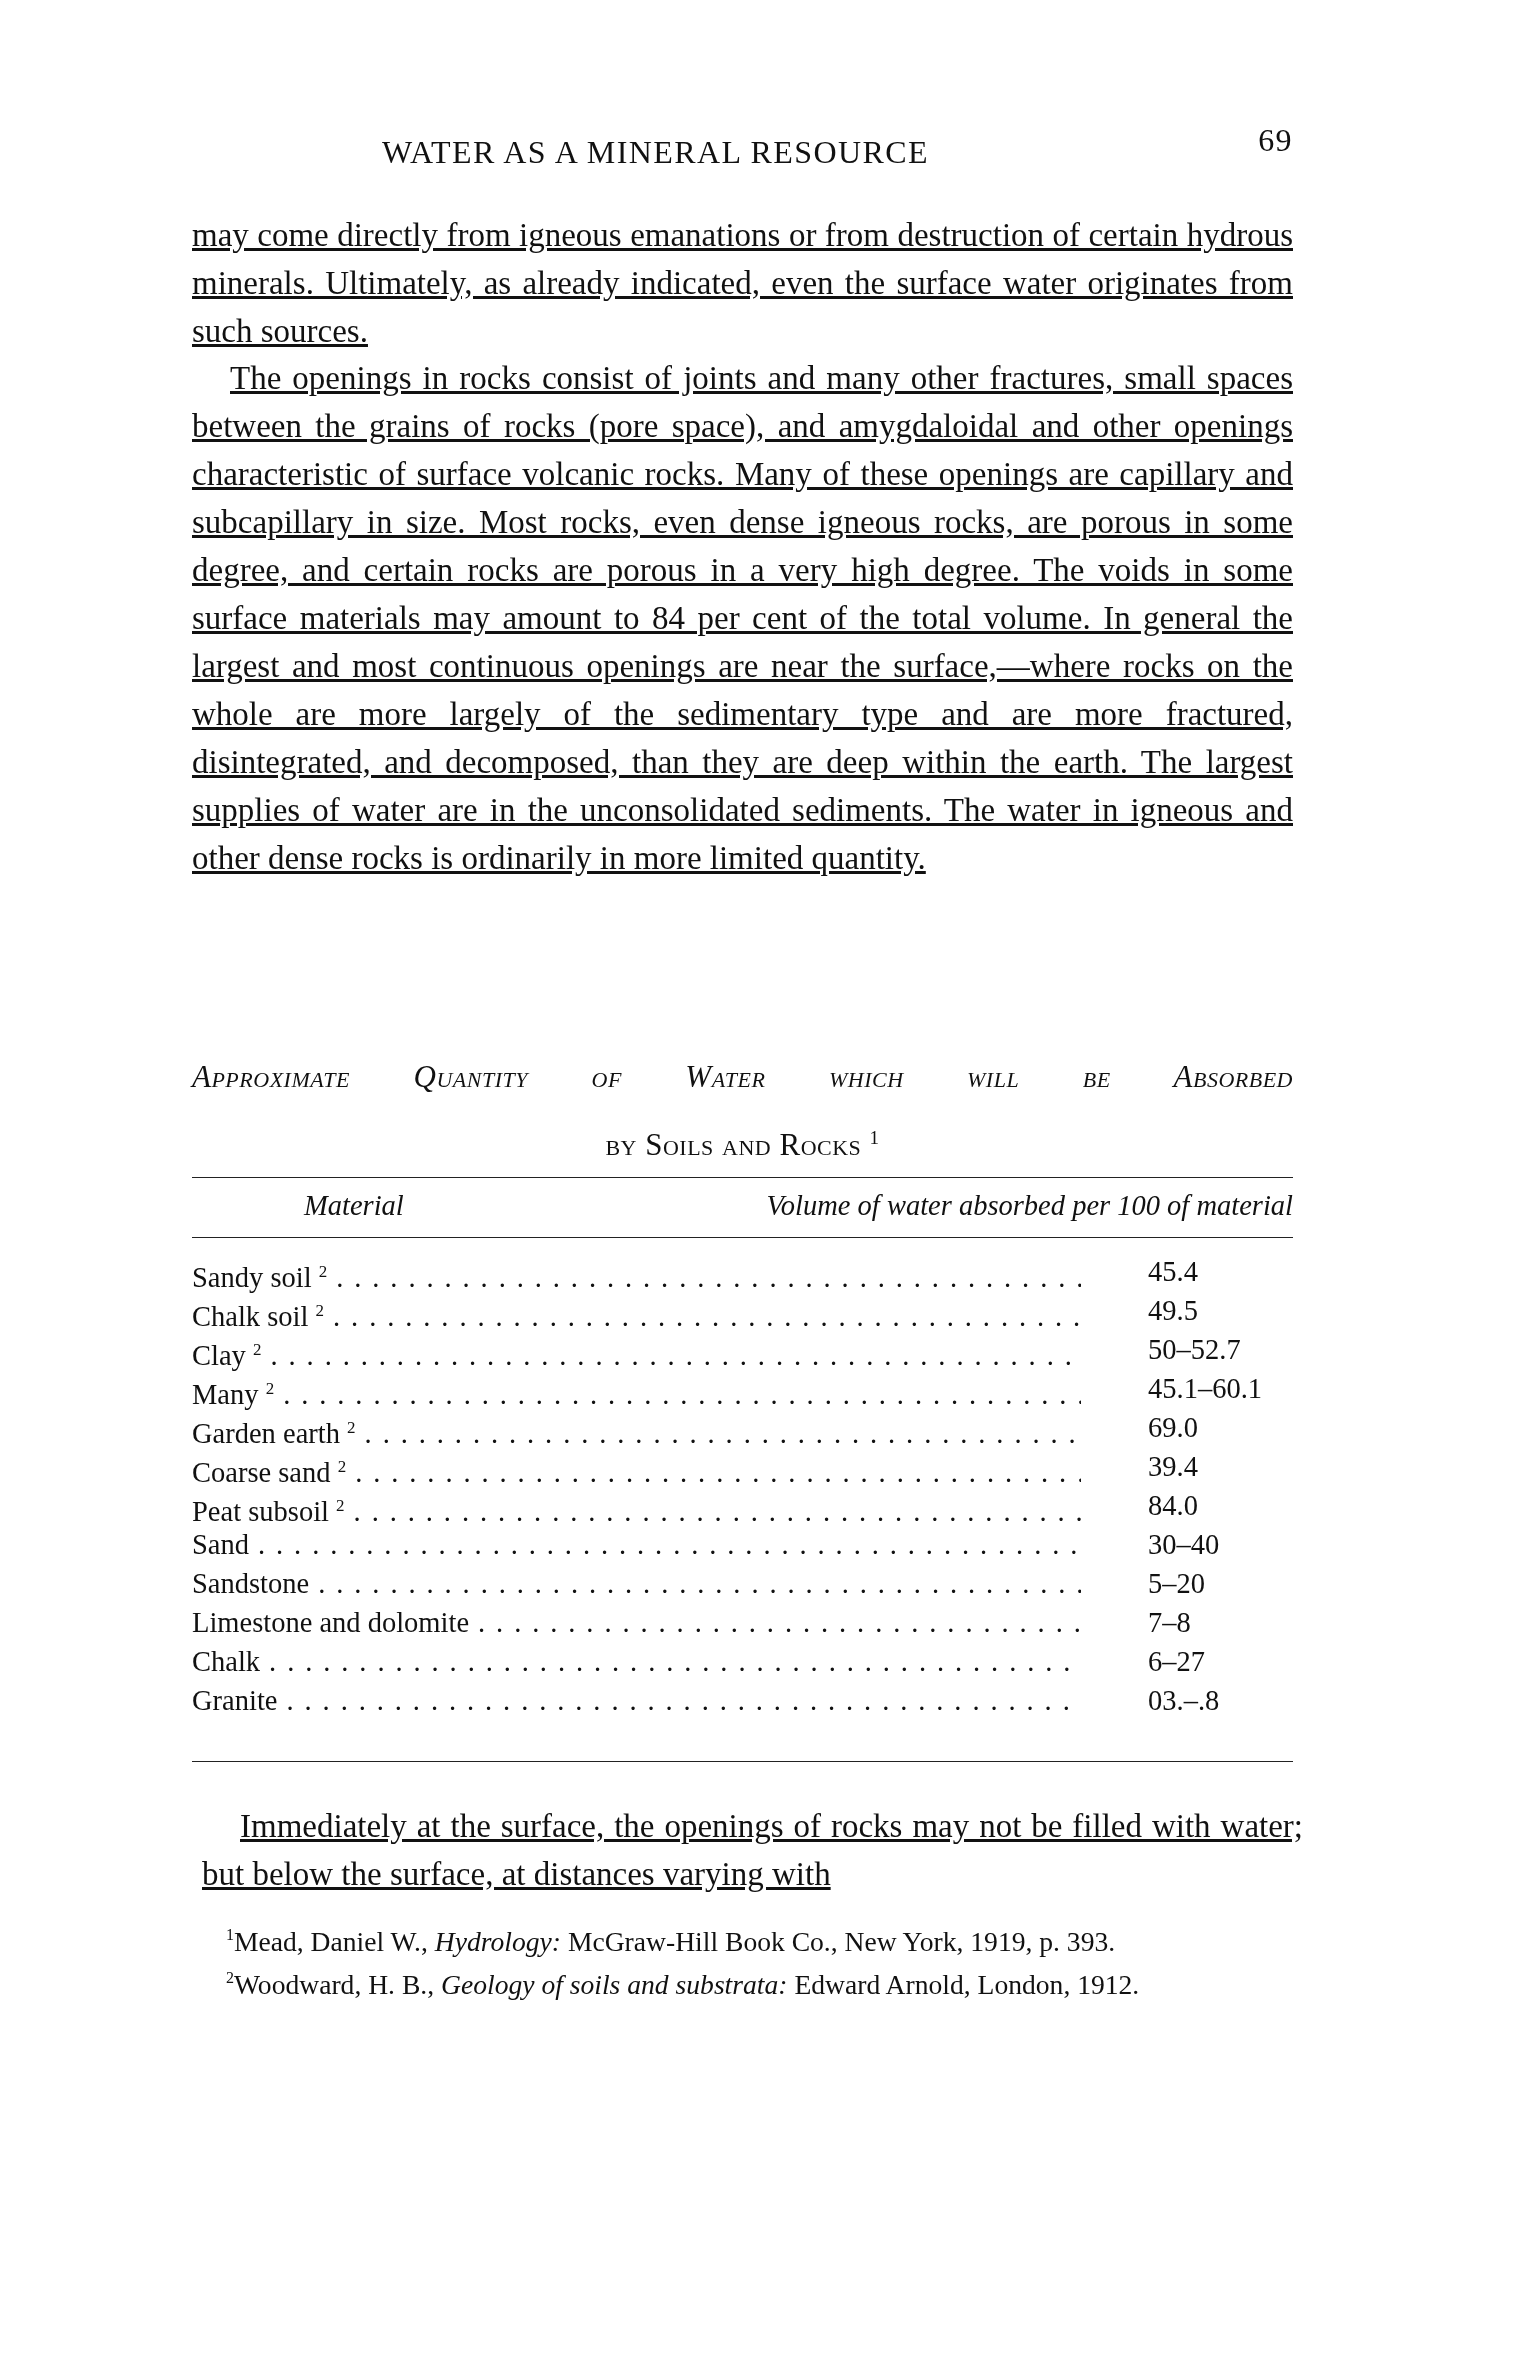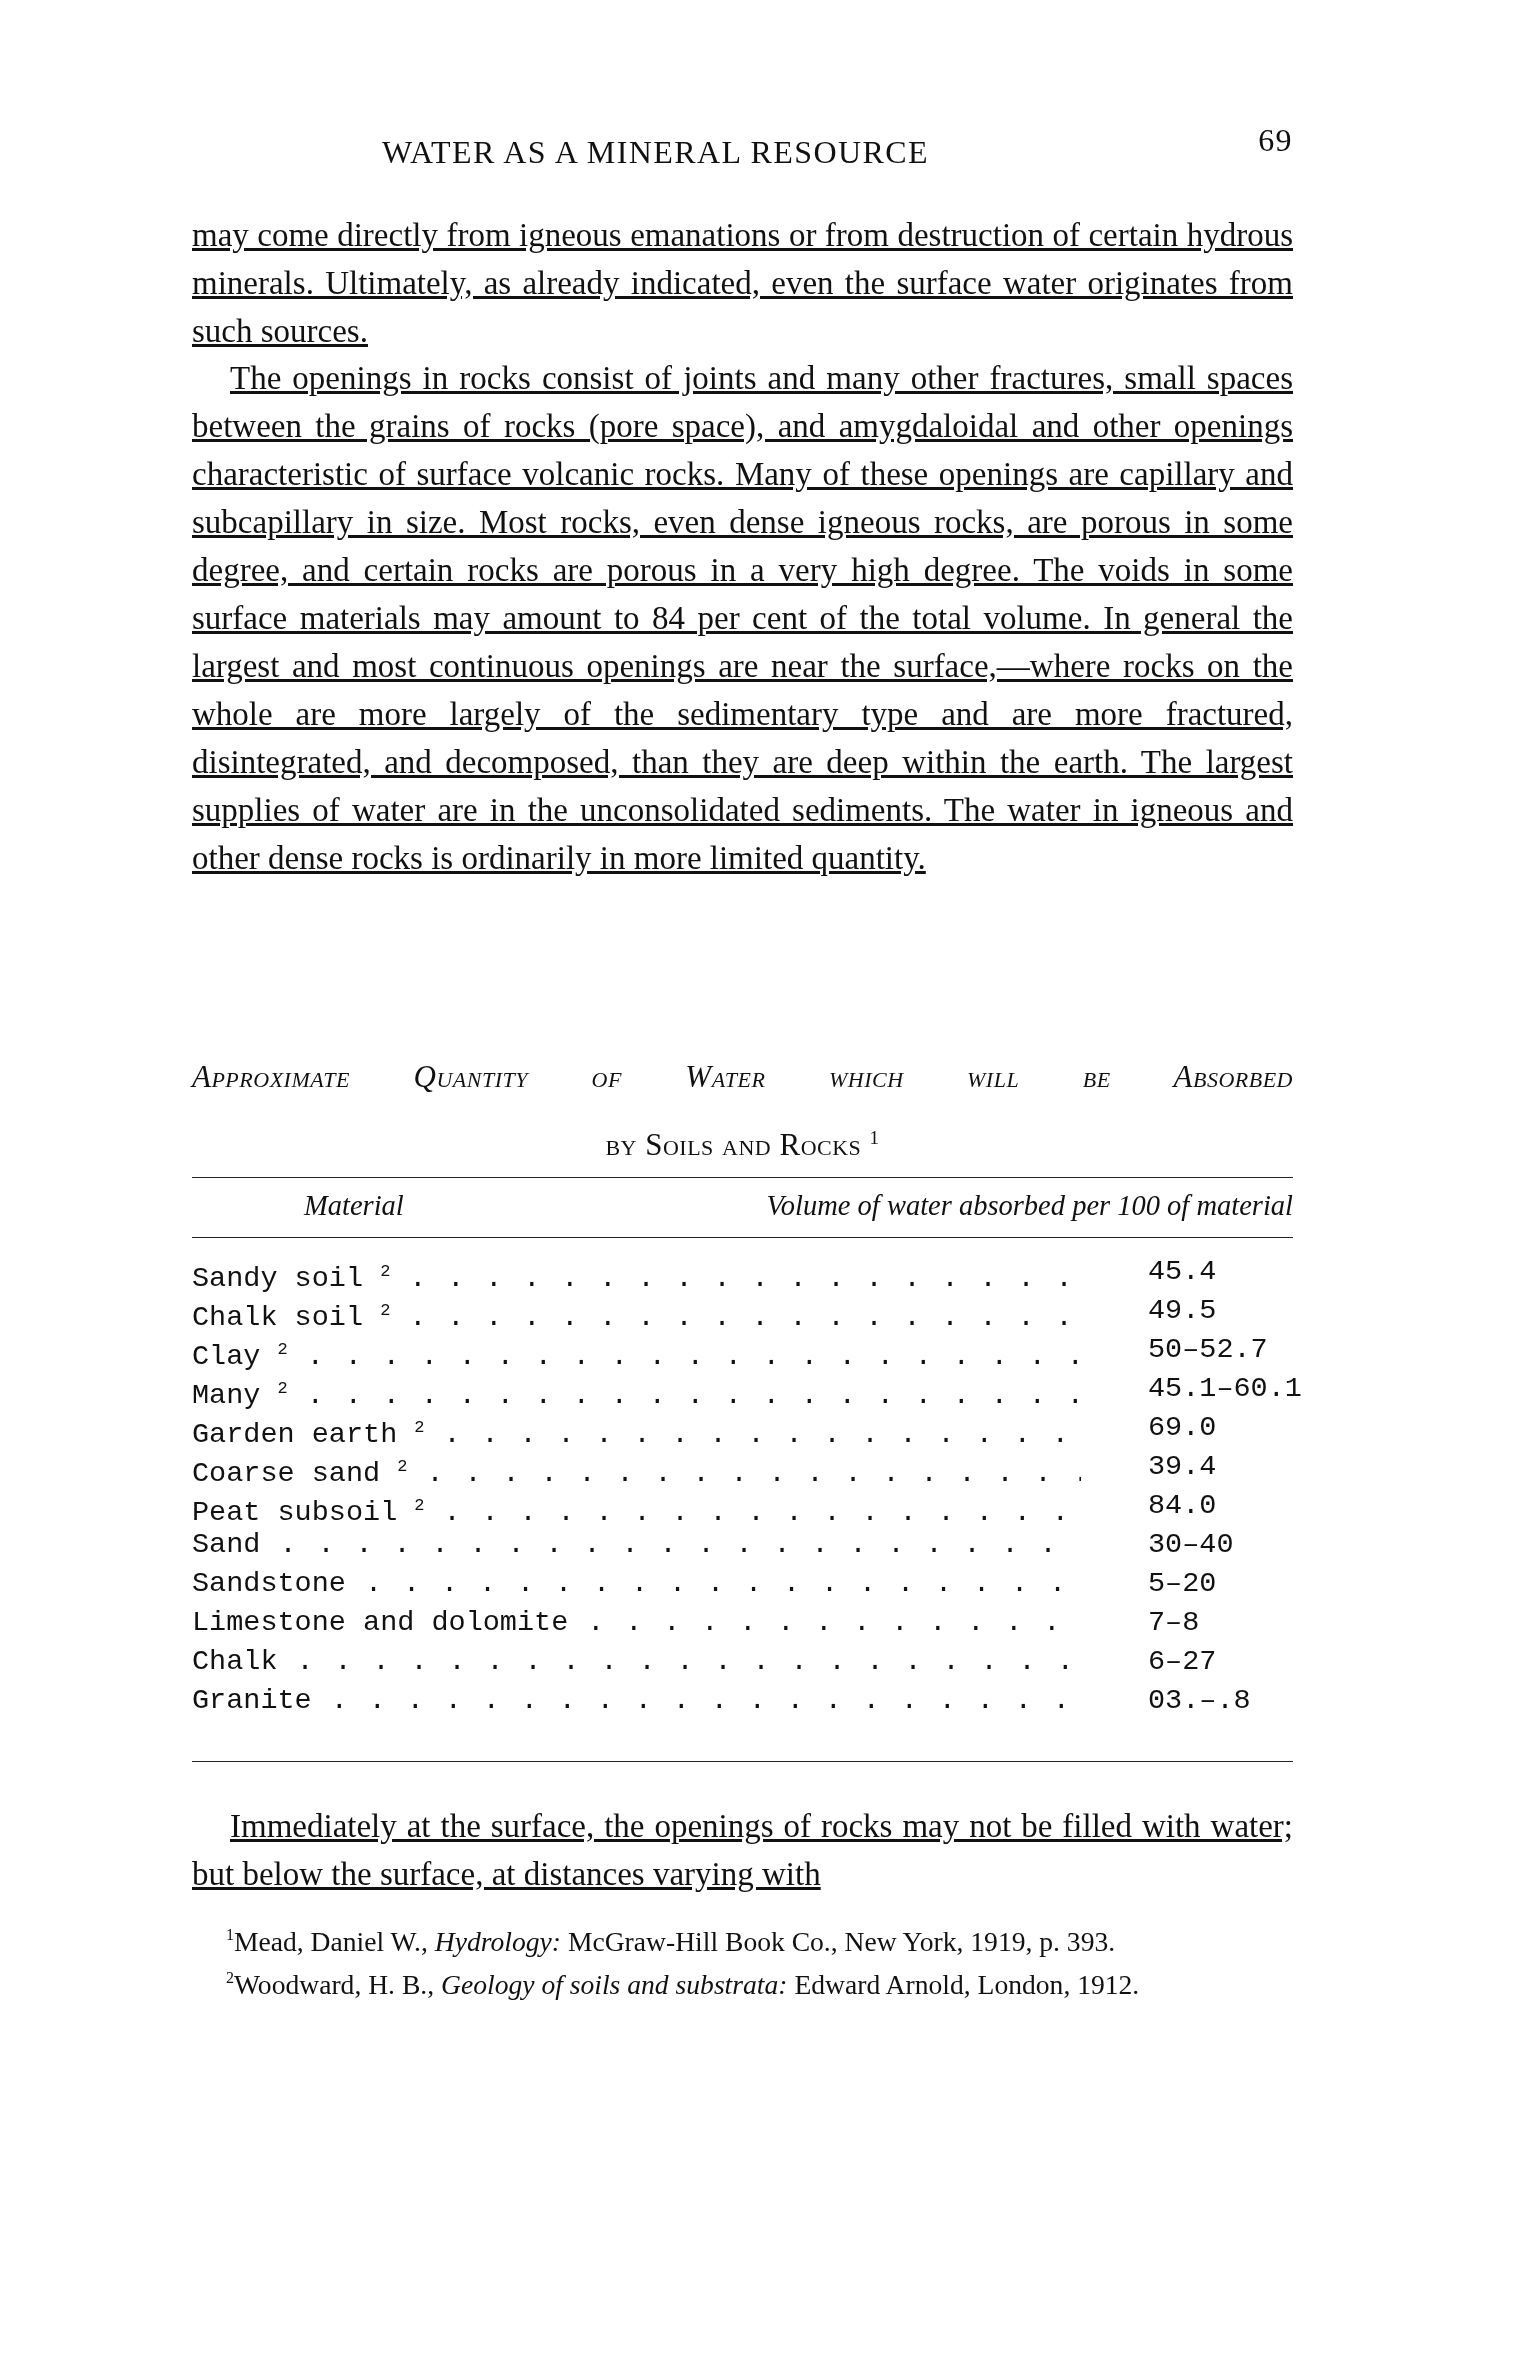--- a/index.html
+++ b/index.html
@@ -49,7 +49,6 @@
   .tbody {
     position: absolute; left: 192px; top: 1252px; width: 1101px;
     font-size: 28.5px;
-    font-family: Liberation Mono, monospace;
   }
   .trow { position: relative; height: 39px; line-height: 39px; }
   .trow .mat {

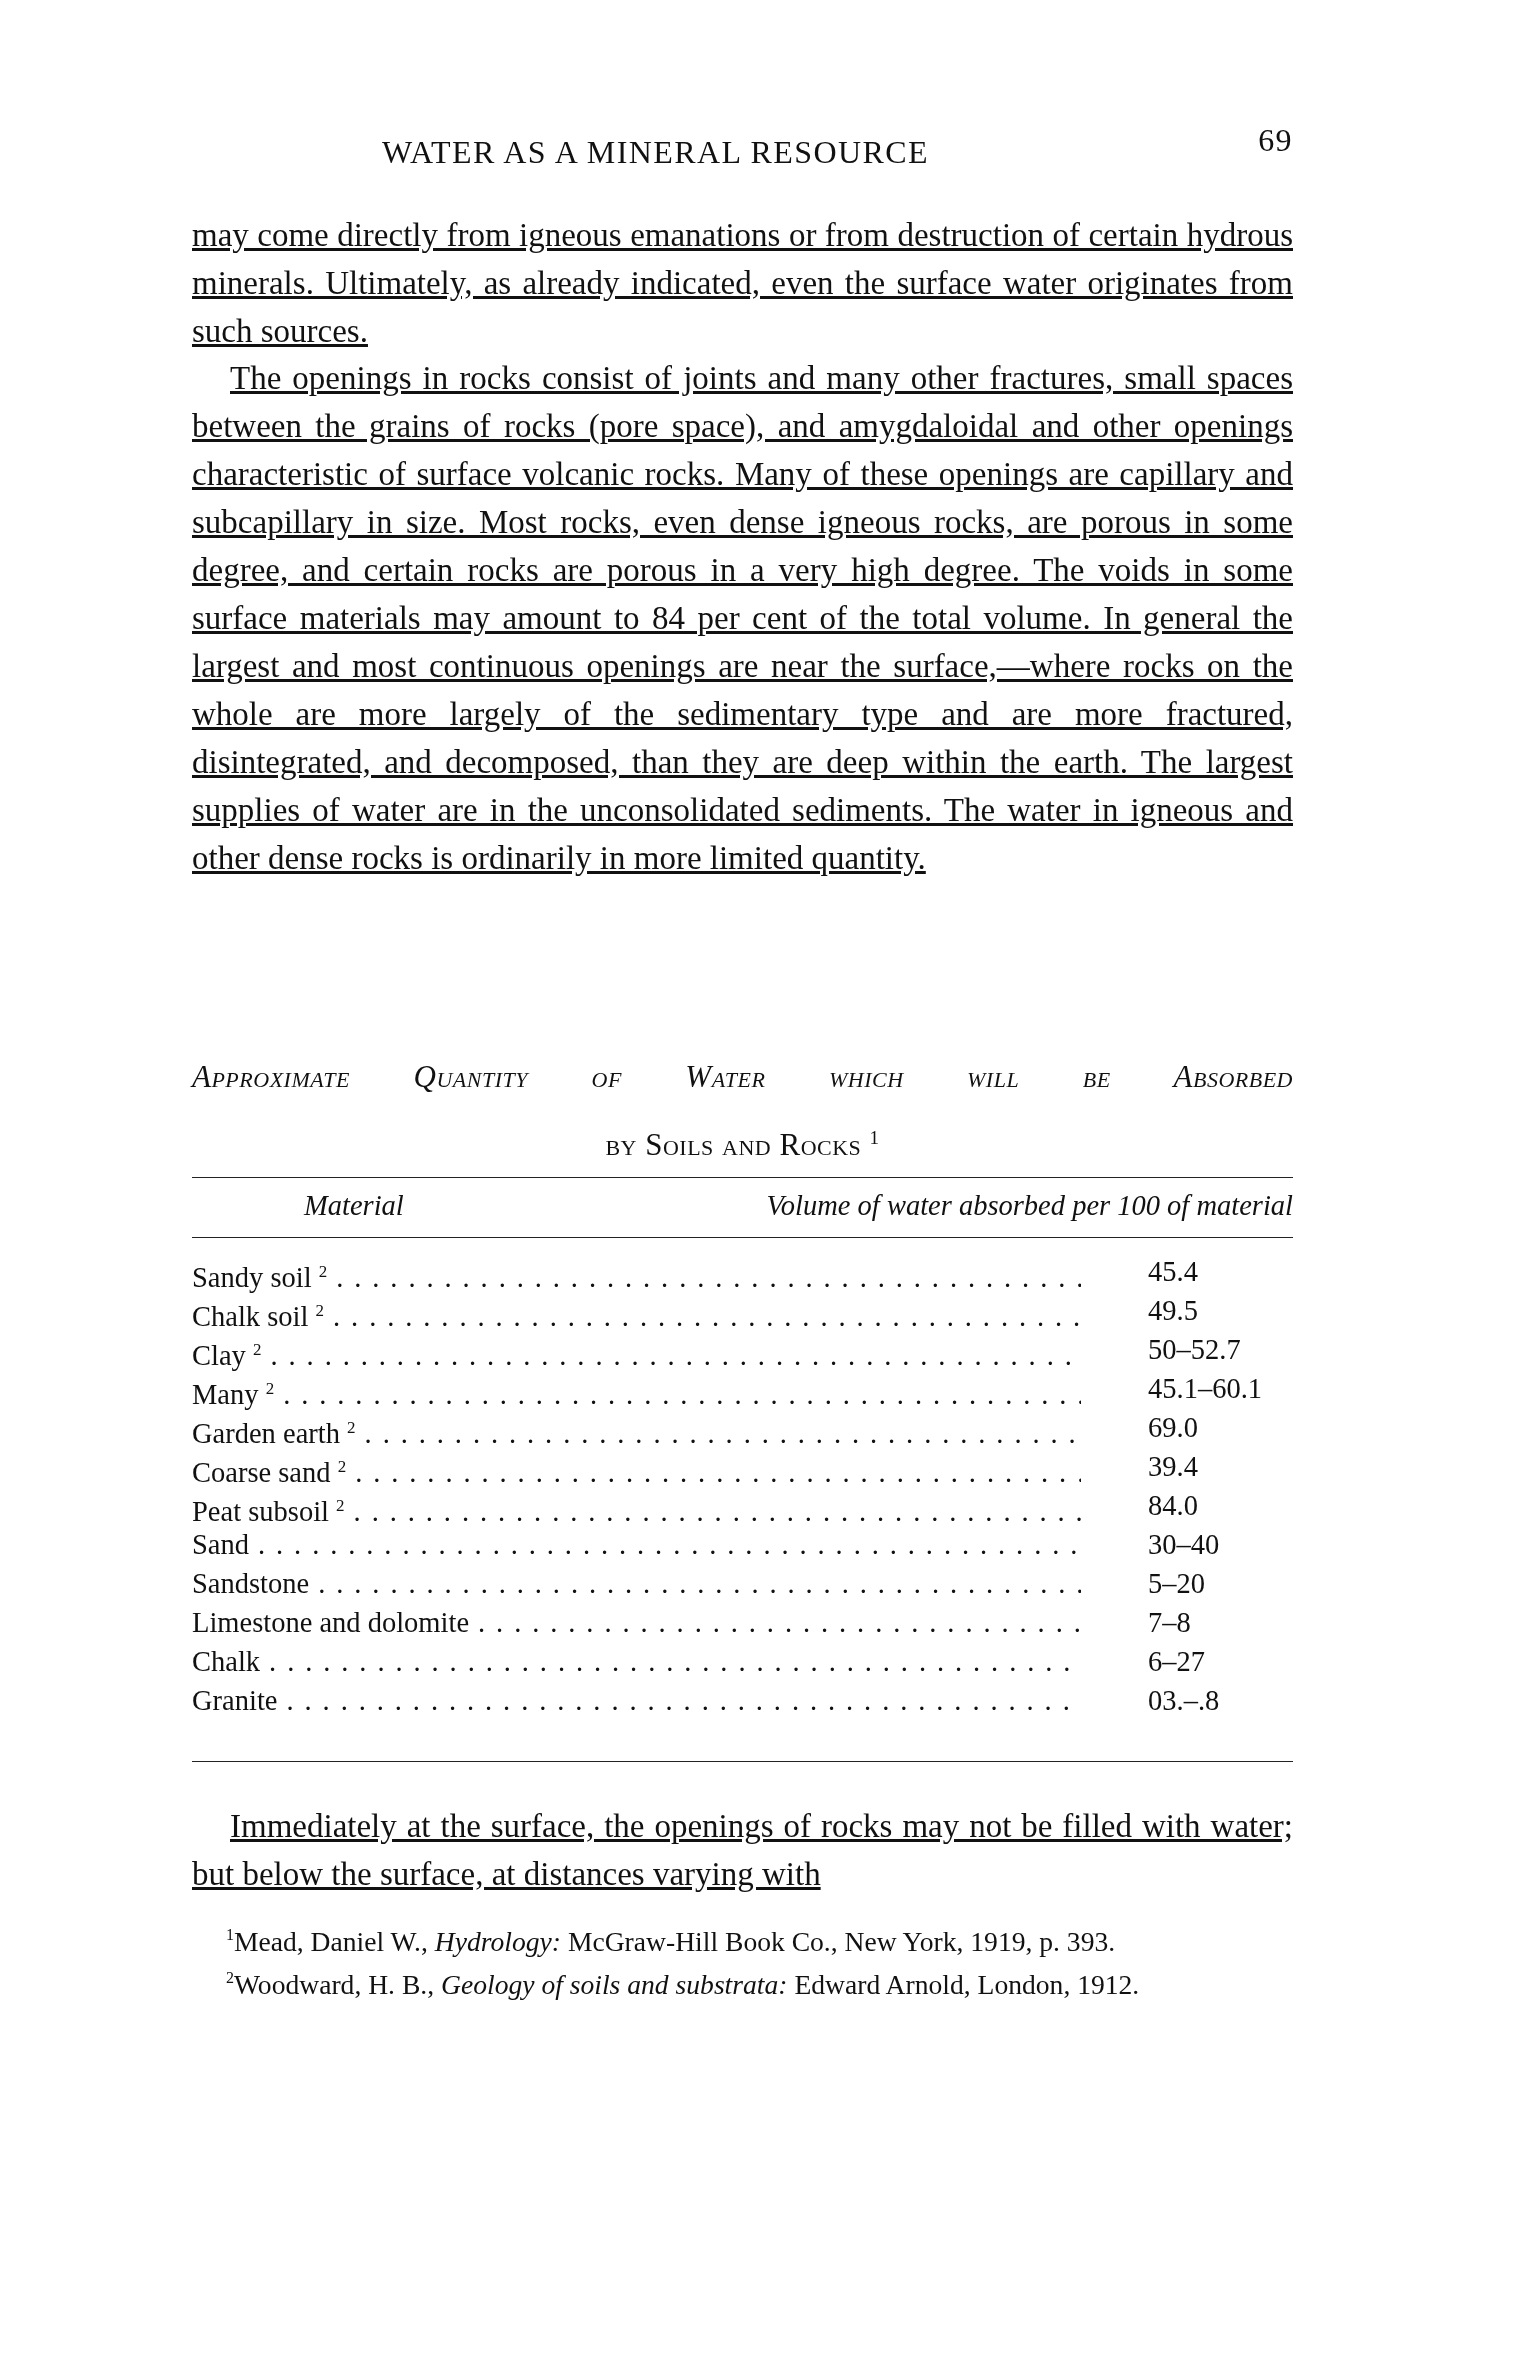--- a/index.html
+++ b/index.html
@@ -61,7 +61,7 @@
   .trow .mat sup { font-size: 17px; vertical-align: 9.5px; }
   .trow .val { position: absolute; left: 956px; white-space: nowrap; }
 
-  .p3 { top: 1802px; }
+  .p3 { top: 1802px; margin-left: 10px; }
 
   .footnotes {
     position: absolute; left: 192px; width: 1101px; top: 1917px;

